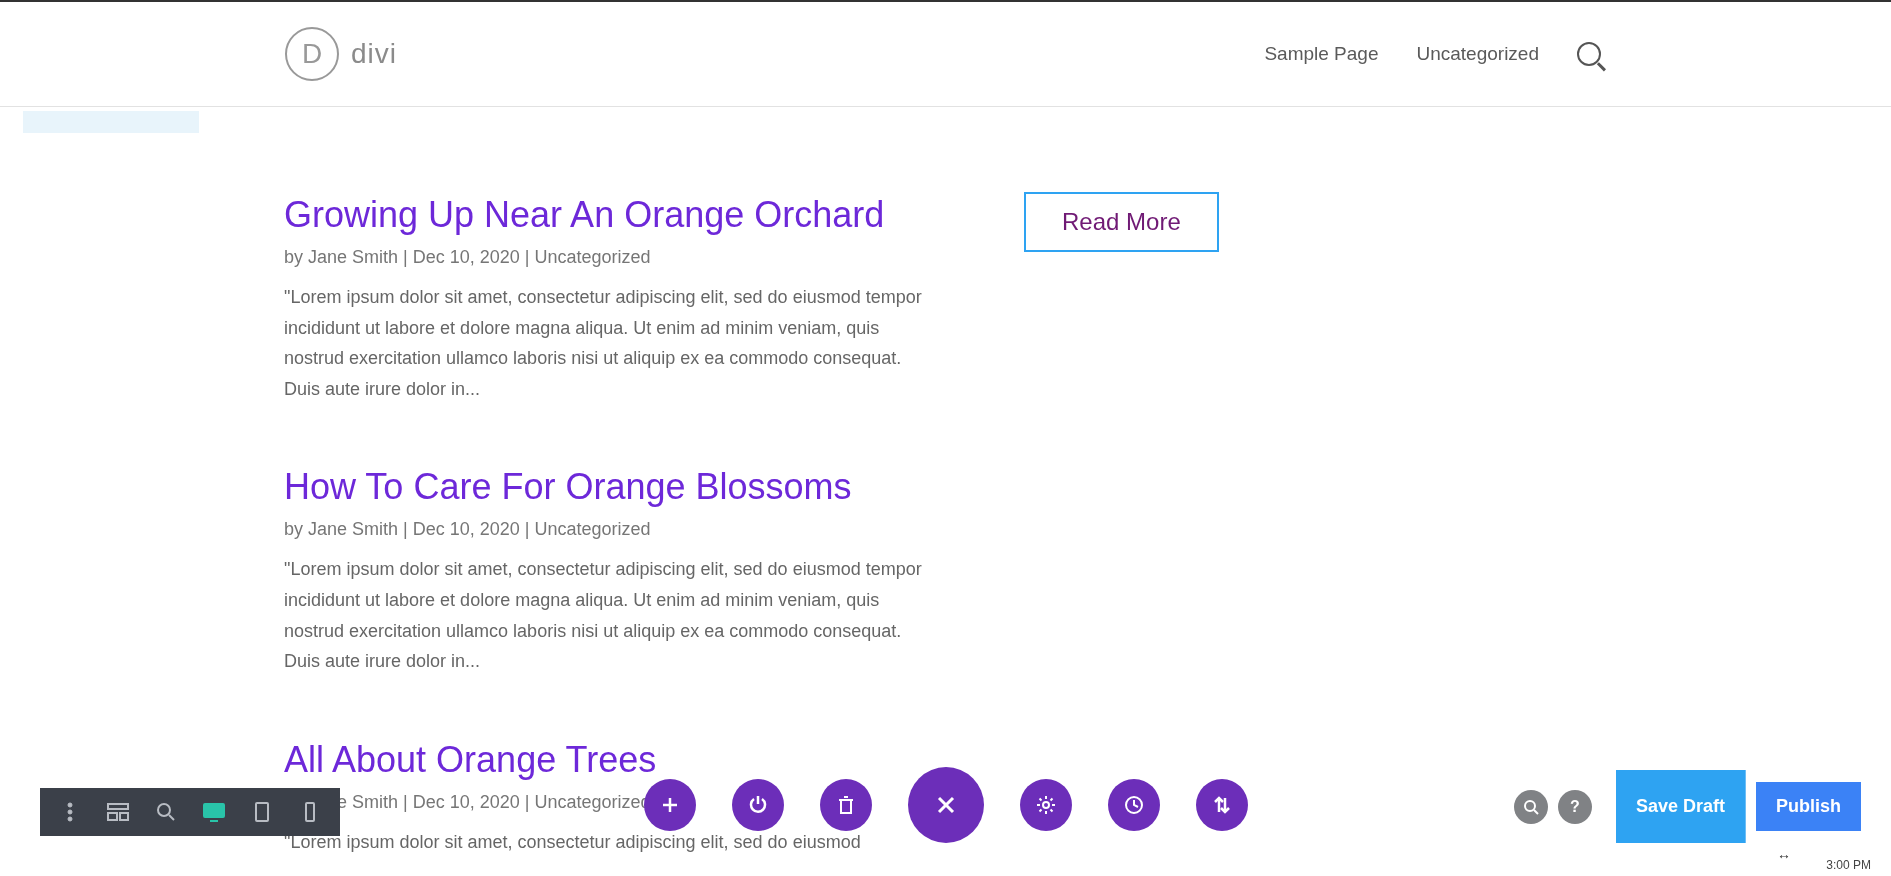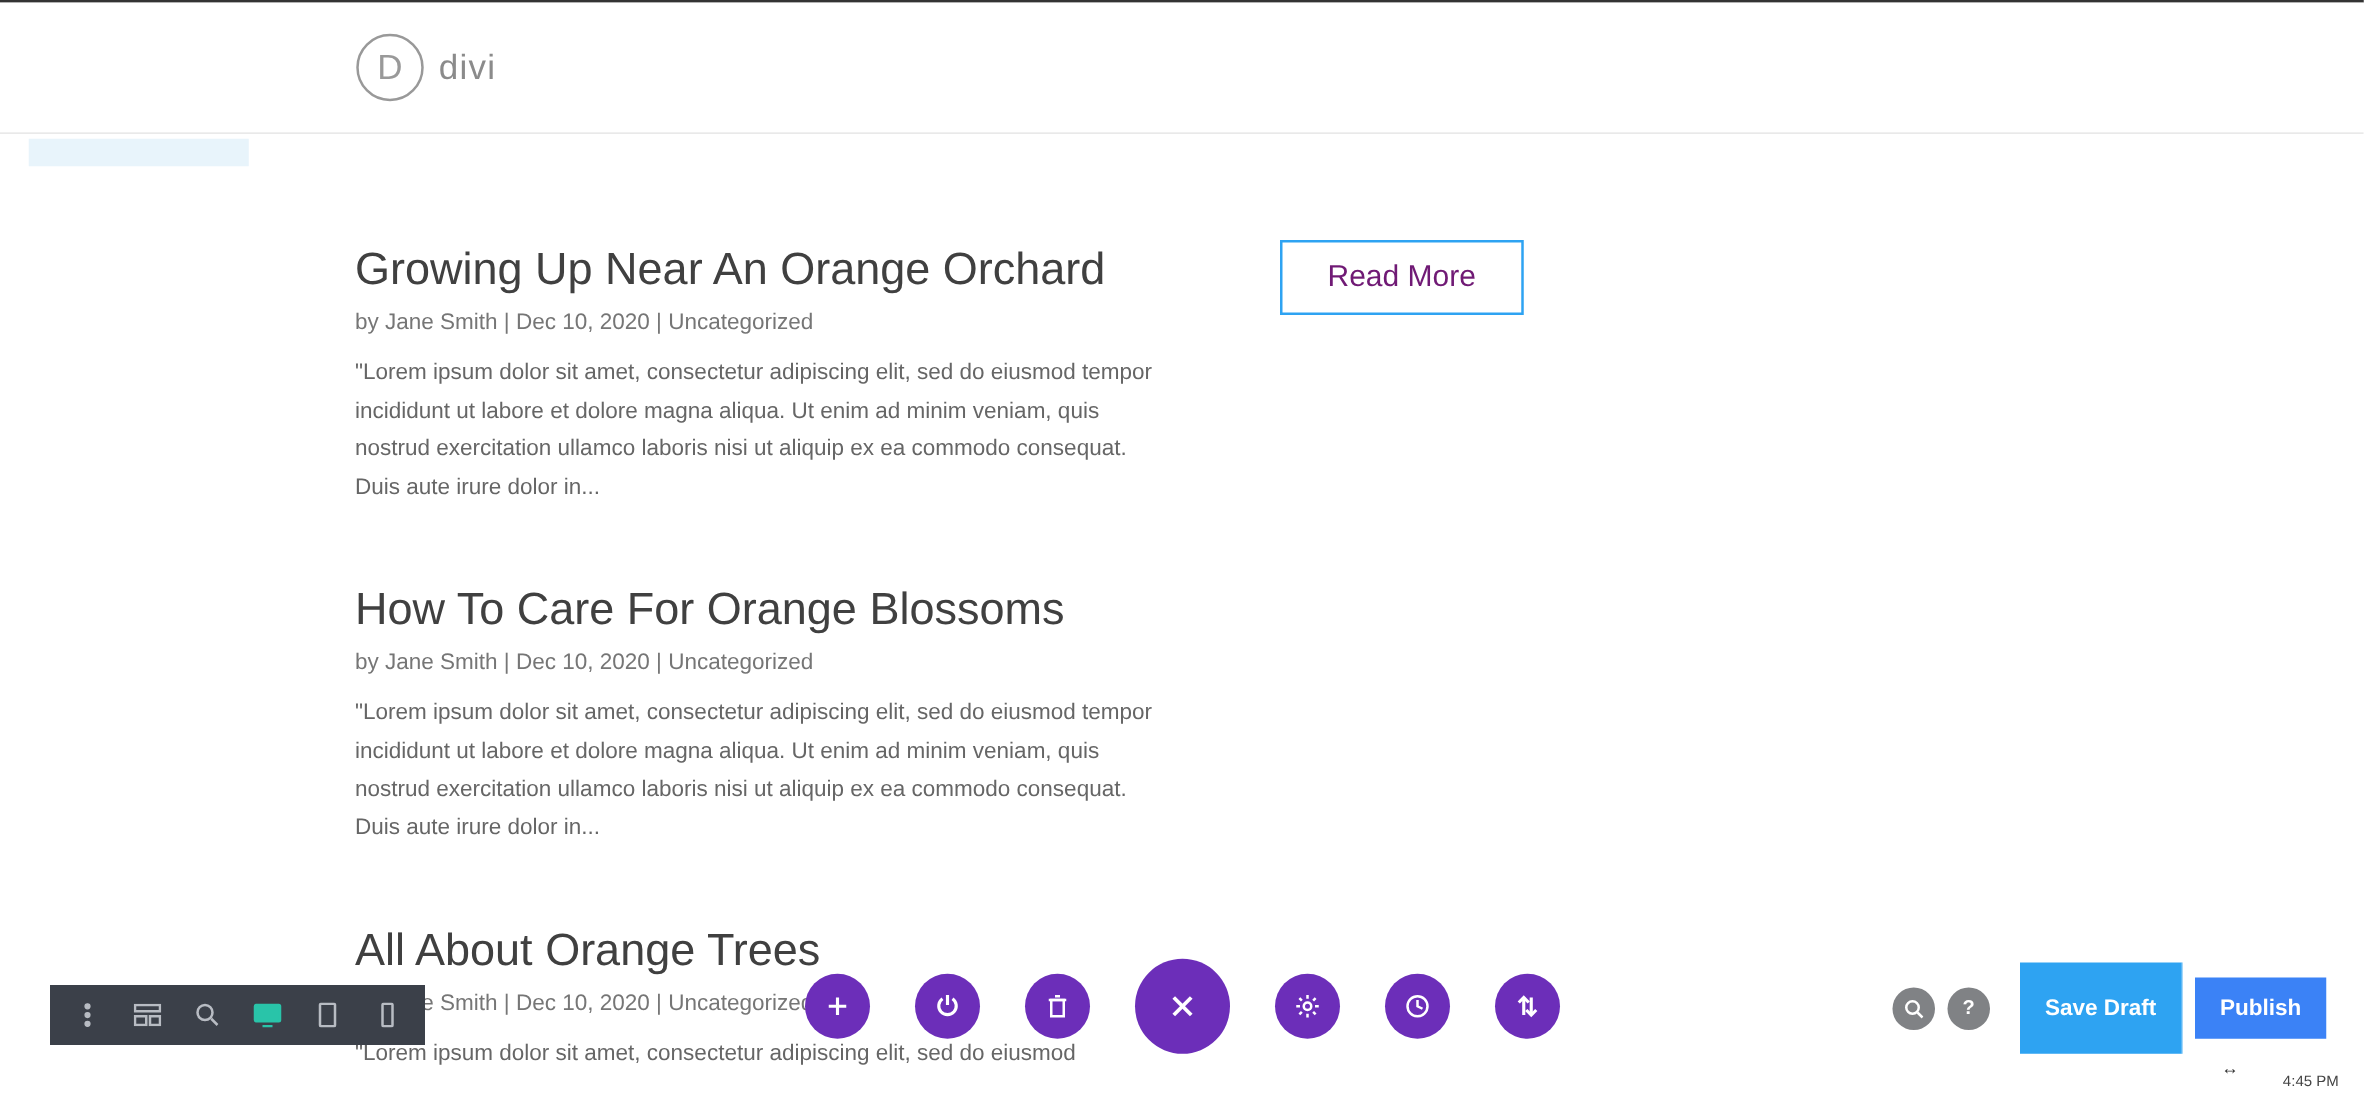--- a/index.html
+++ b/index.html
@@ -234,6 +234,11 @@
     <div class="logo-circle">D</div>
     <div class="logo-text">divi</div>
   </div>
+  <div class="nav">
+    <a href="#">Sample Page</a>
+    <a href="#">Uncategorized</a>
+    <div class="search-icon-top"></div>
+  </div>
 </div>
 
 <div class="blue-tab"></div>

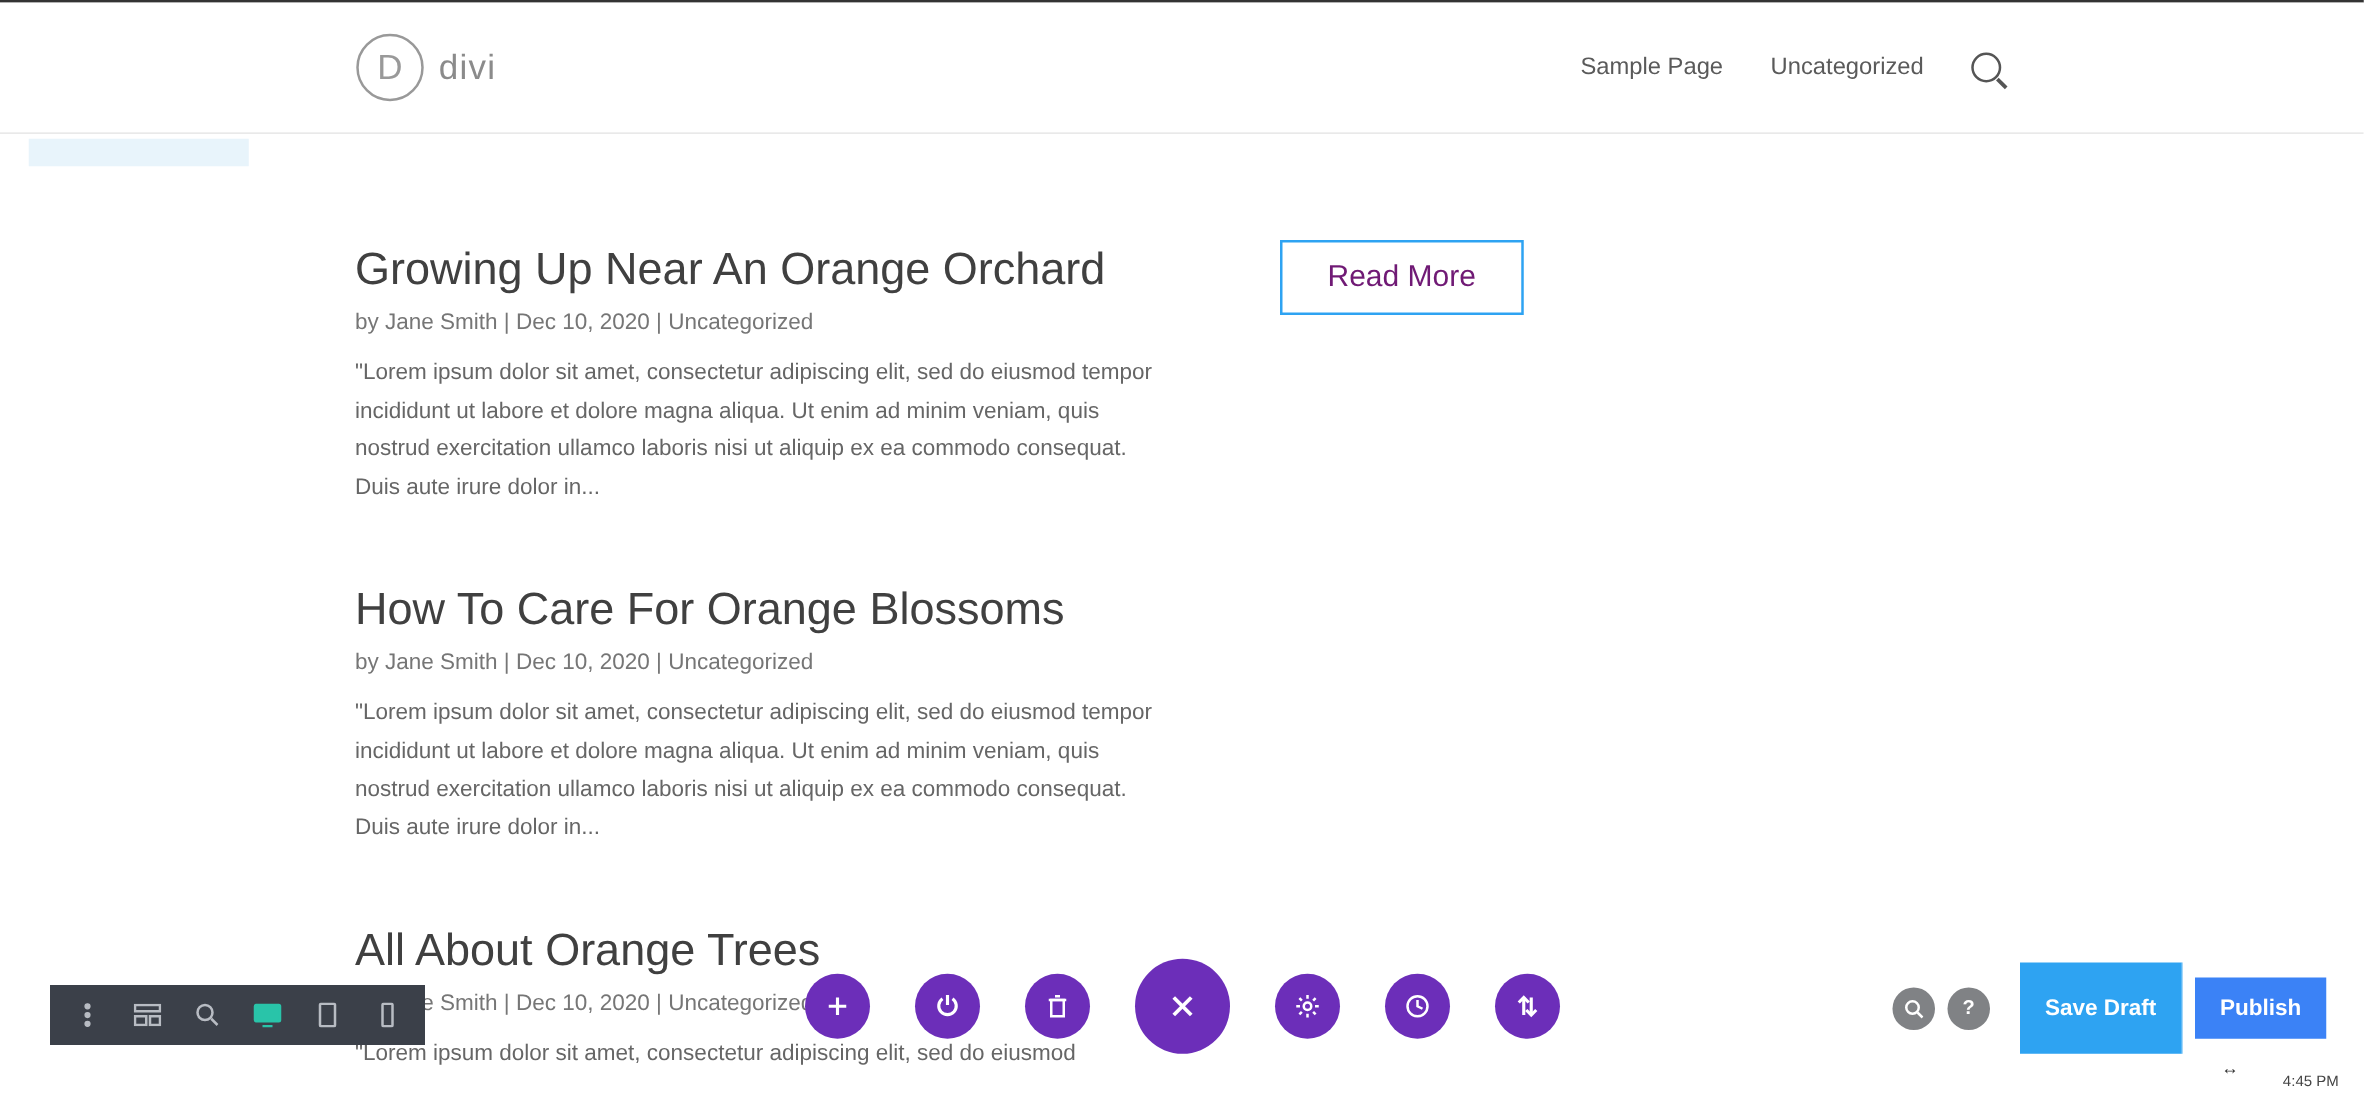--- a/index.html
+++ b/index.html
@@ -97,7 +97,7 @@
   .post-title {
     font-size: 36px;
     font-weight: 500;
-    color: #404040;
+    color: #6d28d9;
     margin-bottom: 10px;
     line-height: 1.25;
   }

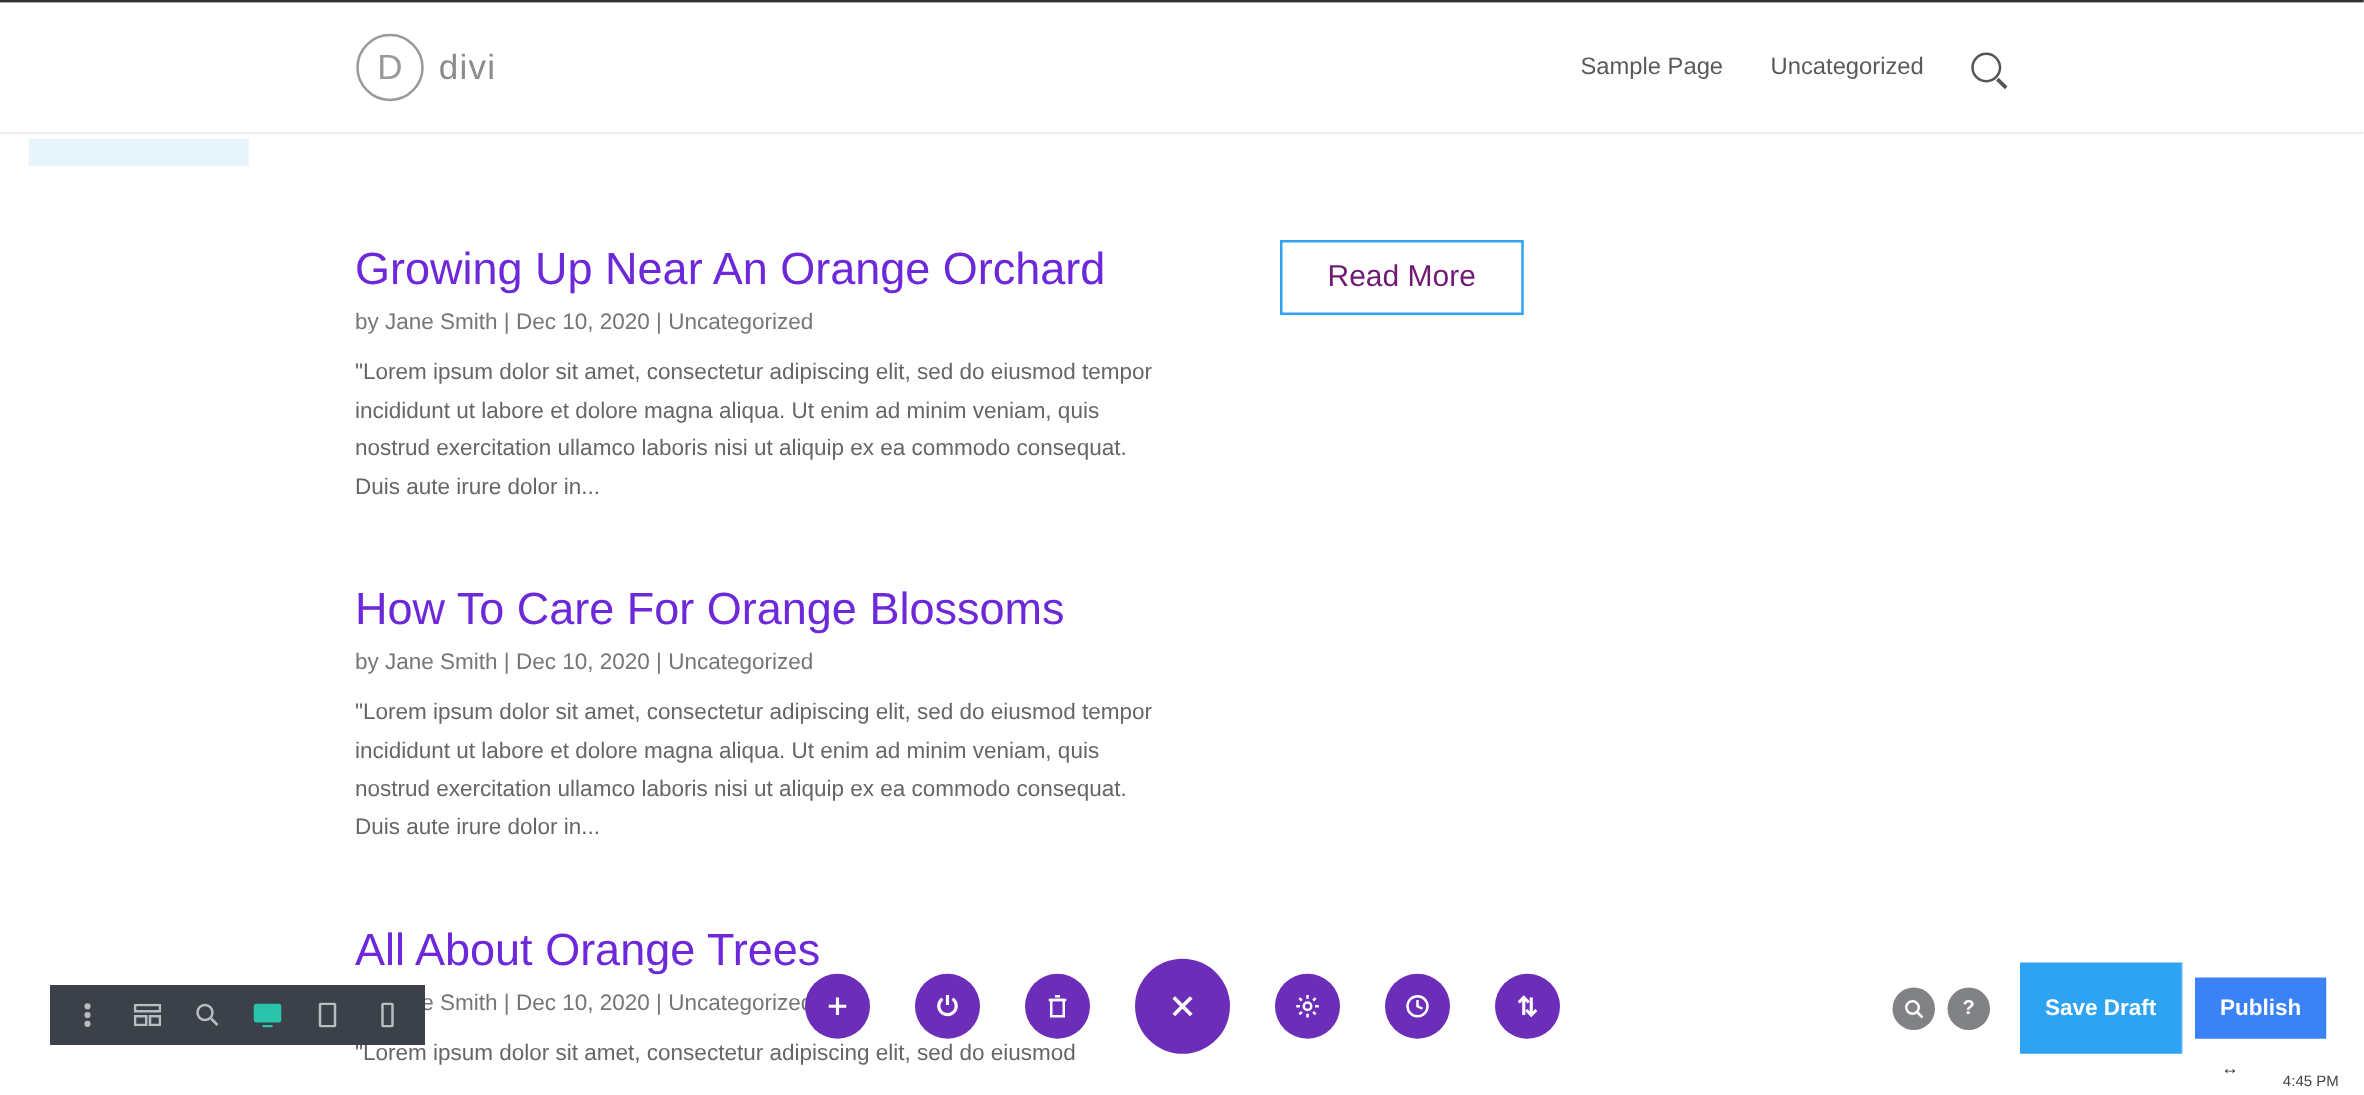--- a/index.html
+++ b/index.html
@@ -380,6 +380,6 @@
 </div>
 
 <div class="resize-handle">↔</div>
-<div class="time-corner">4:45 PM</div>
+<div class="time-corner">3:00 PM</div>
 
 </body></html>

